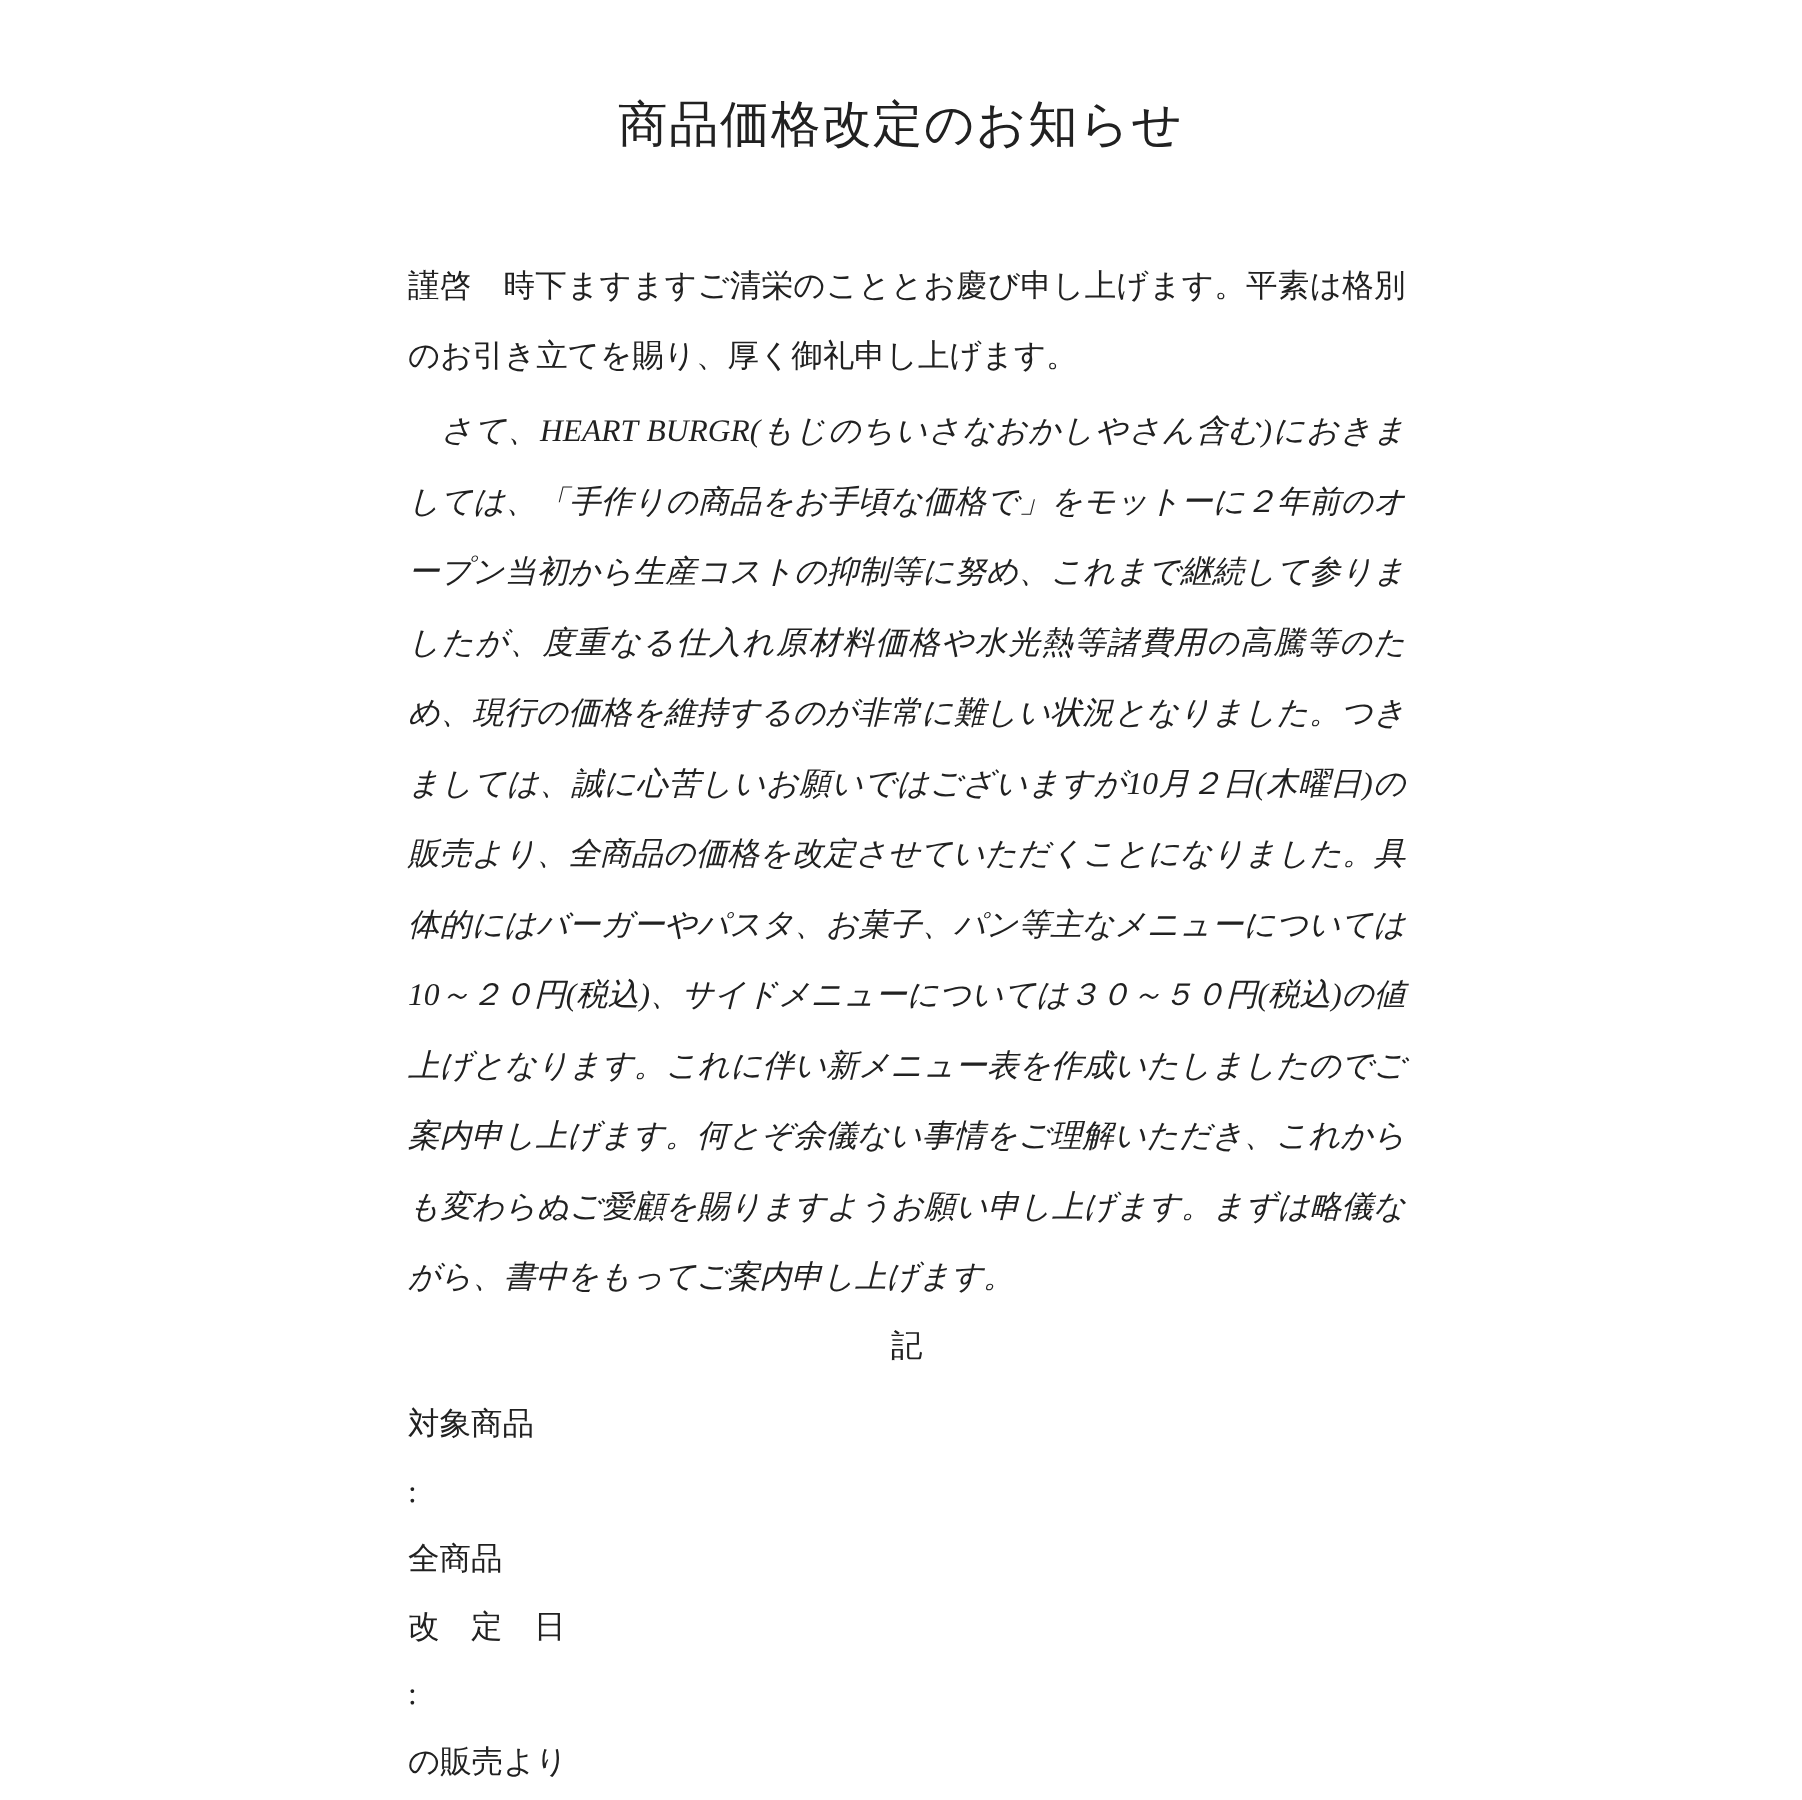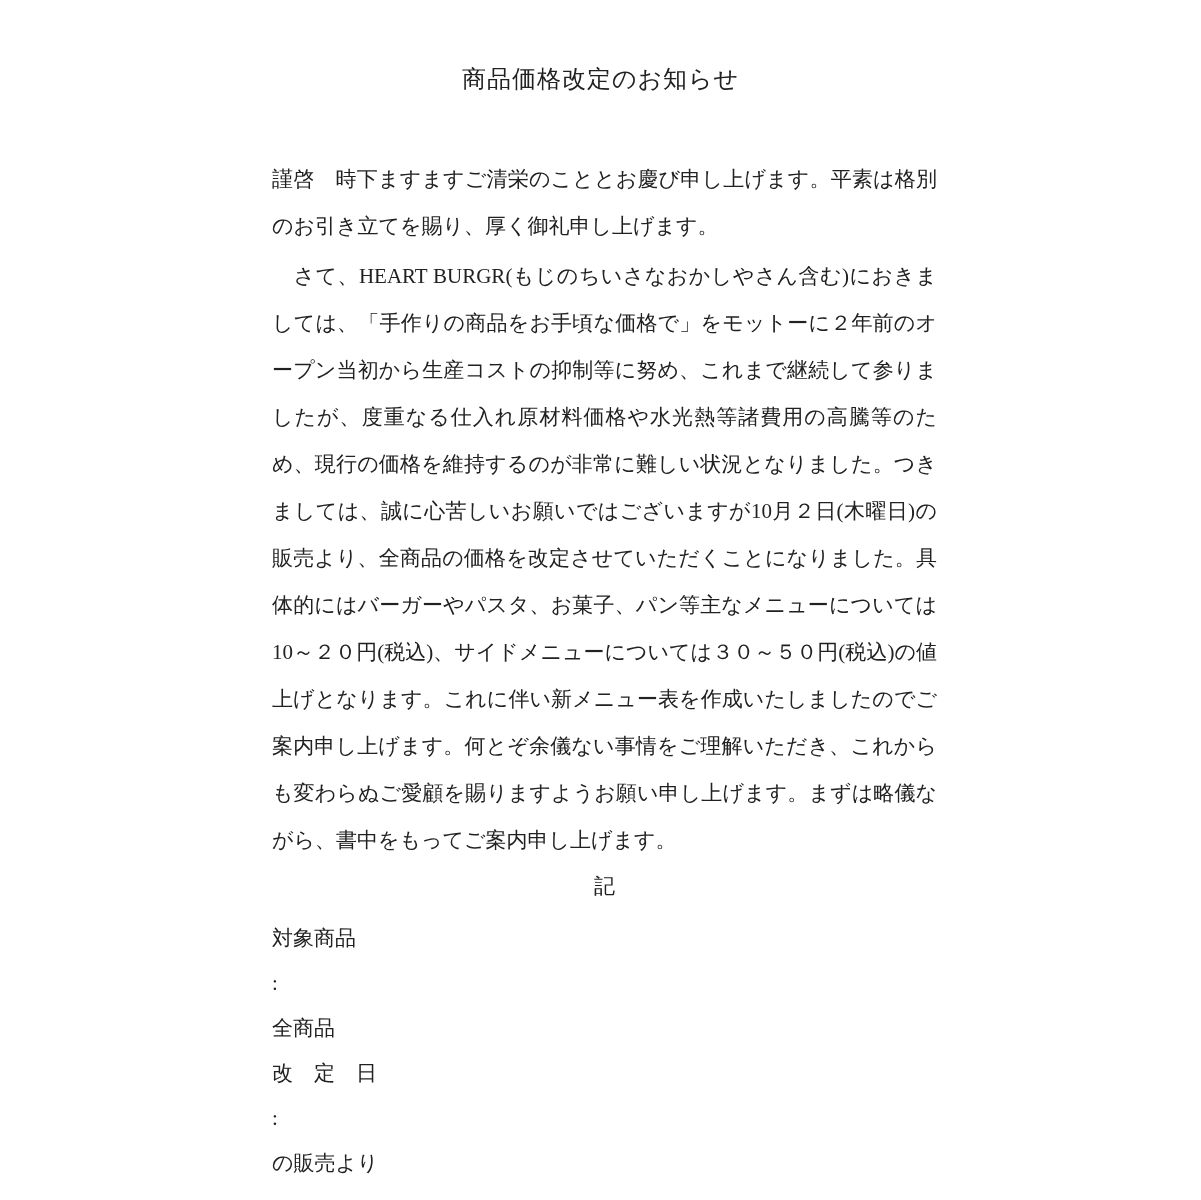--- a/index.html
+++ b/index.html
@@ -18,7 +18,7 @@
   }
   .title {
     margin: 64px 272px 0 272px;
-    font-size: 24px;
+    font-size: 33px;
     font-weight: 400;
     line-height: 1.25;
     text-align: center;

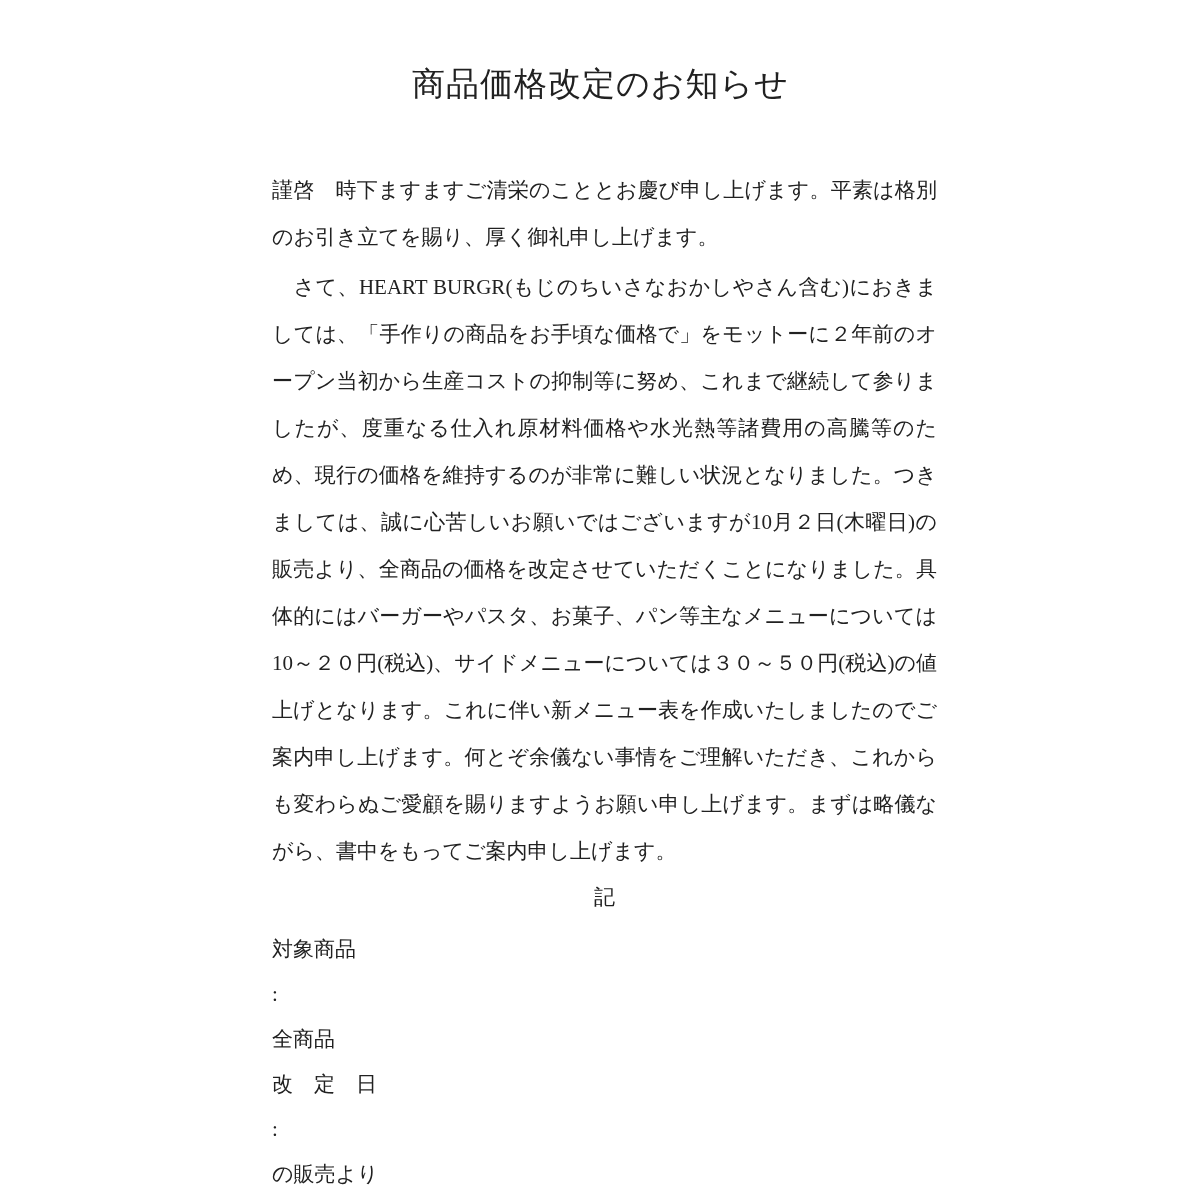--- a/index.html
+++ b/index.html
@@ -40,6 +40,7 @@
   }
   .para-main {
     margin-top: 3px;
+    font-style: italic;
   }
   .closing {
     line-height: 44px;

